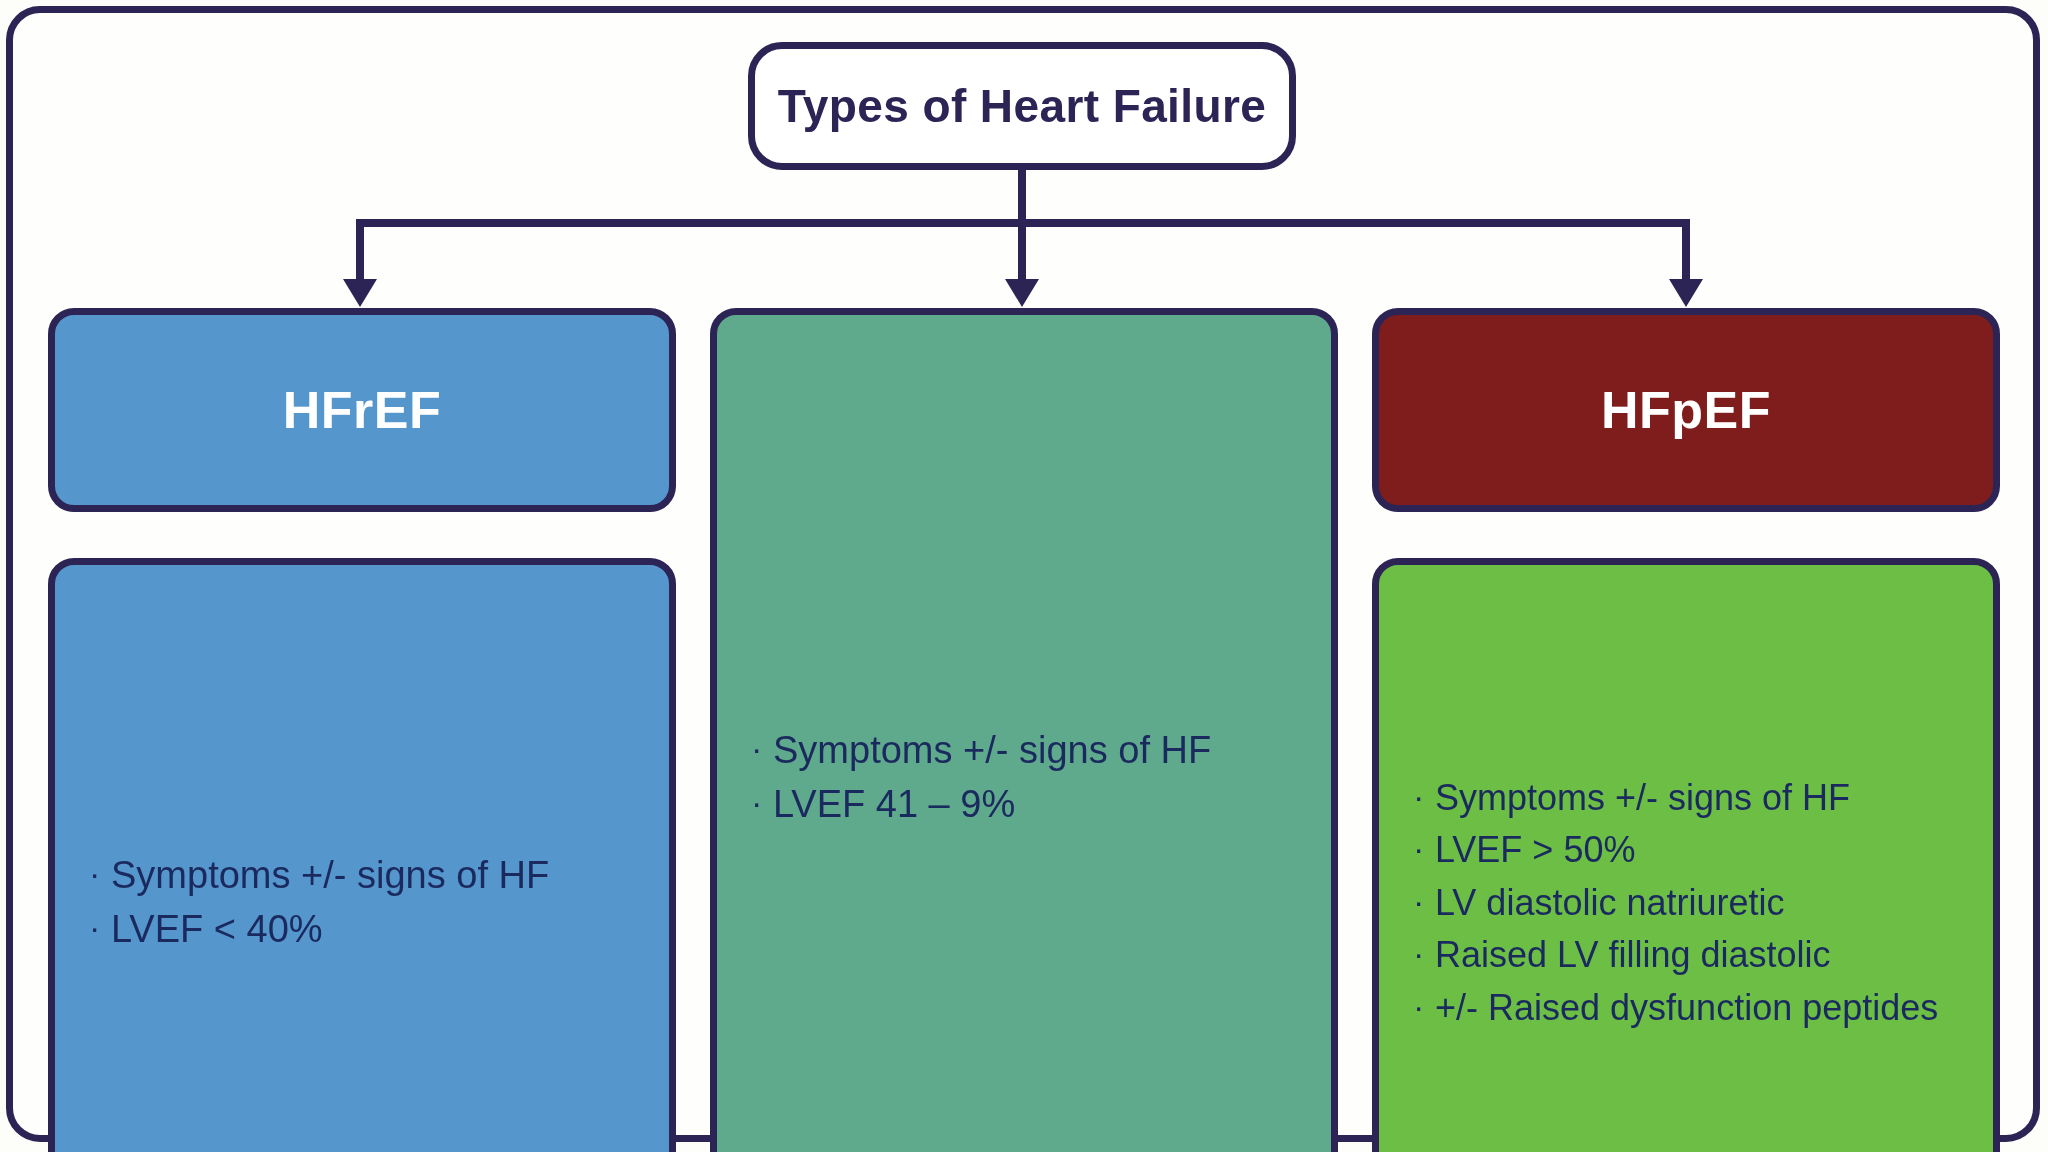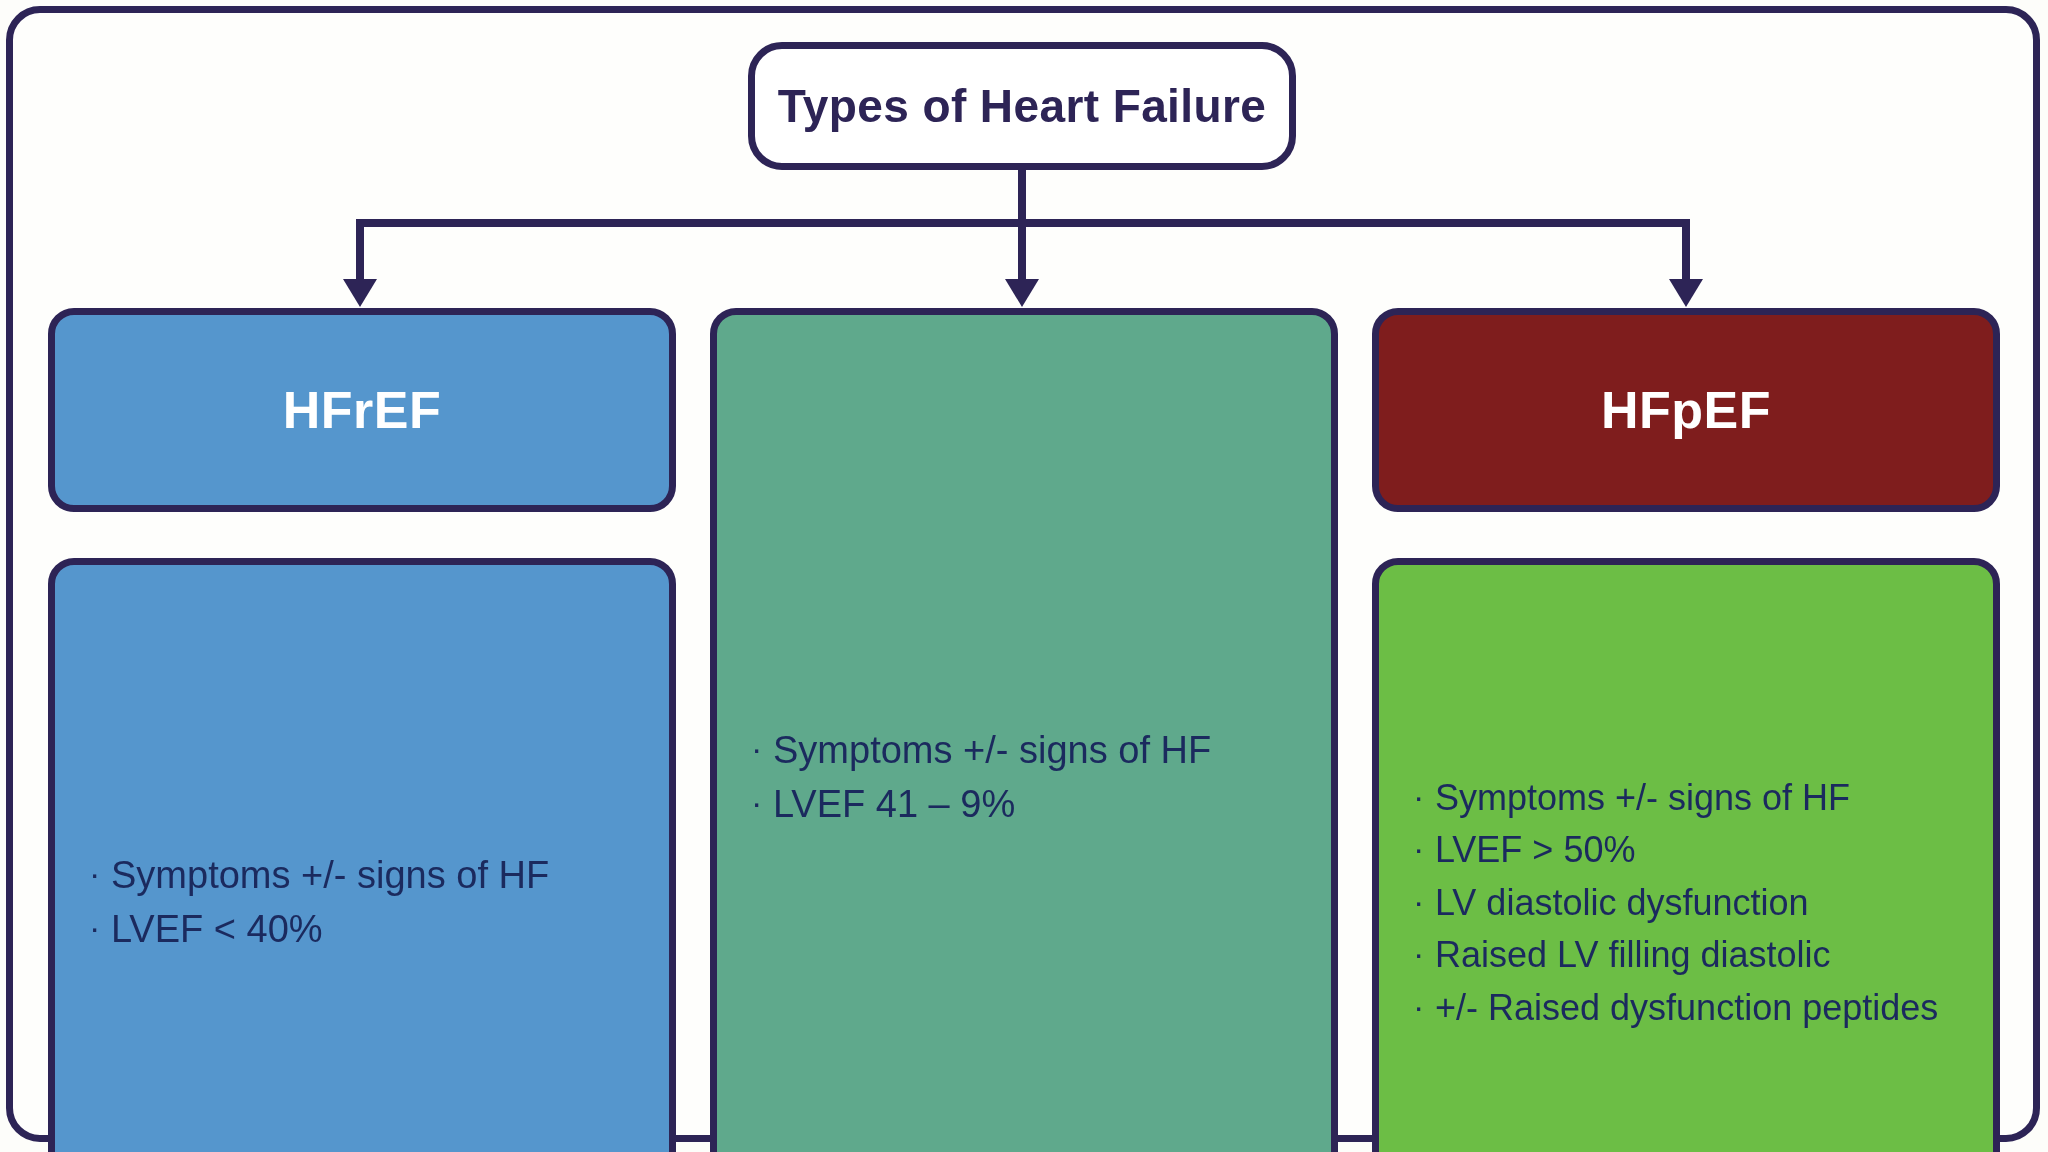--- a/index.html
+++ b/index.html
@@ -234,7 +234,7 @@
             </li>
             <li class="bullet-item">
               <span class="bullet-dot">·</span>
-              <span class="bullet-text">LV diastolic dysfunction</span>
+              <span class="bullet-text">LV diastolic natriuretic</span>
             </li>
             <li class="bullet-item">
               <span class="bullet-dot">·</span>

